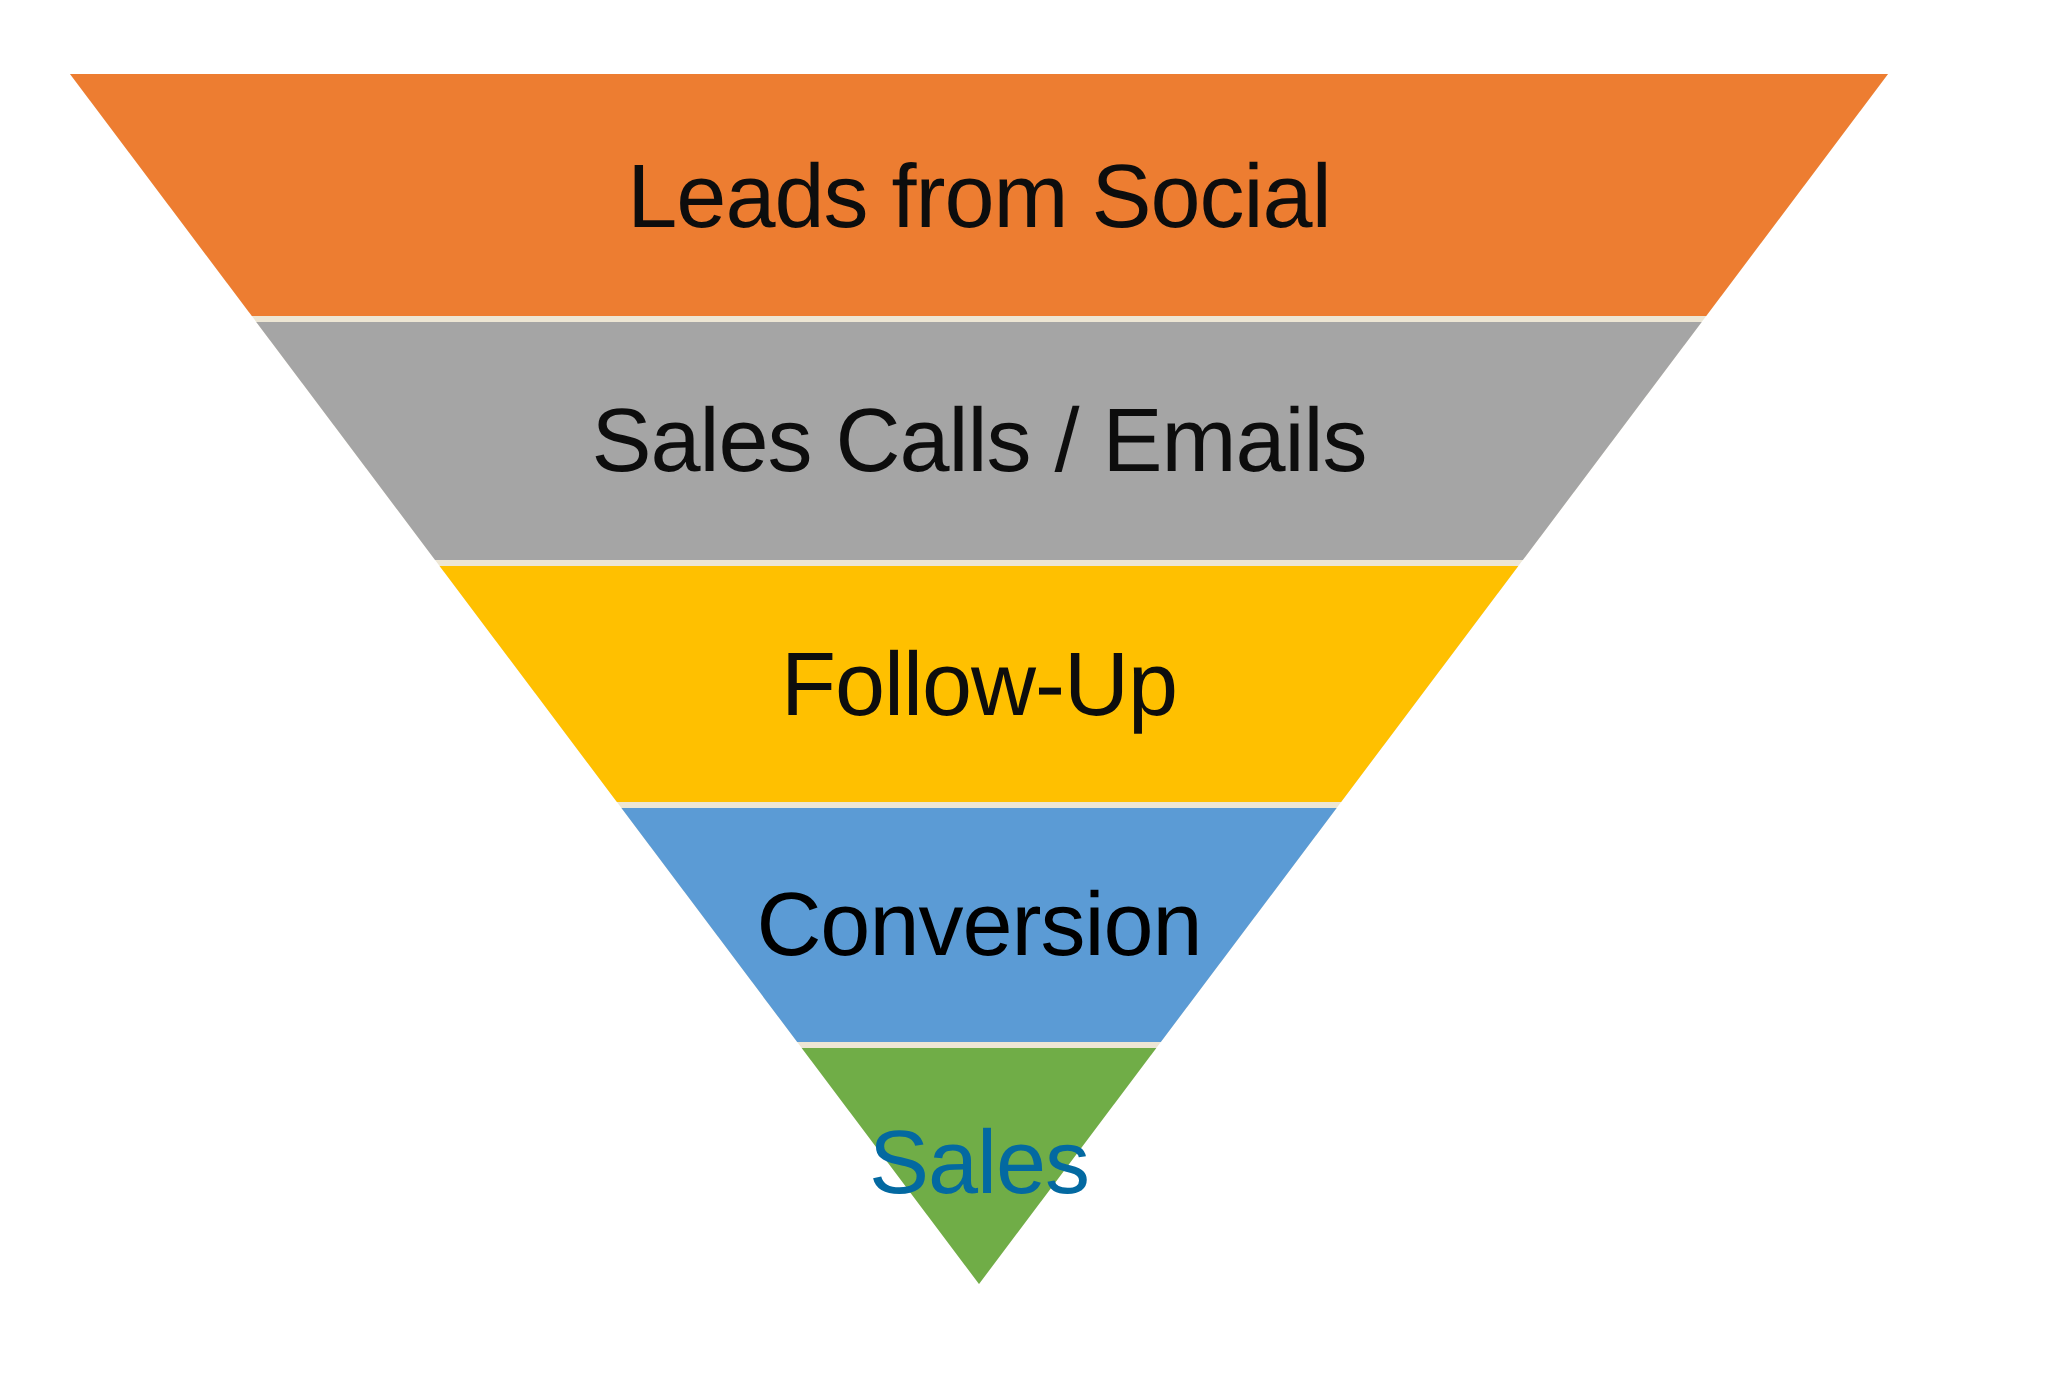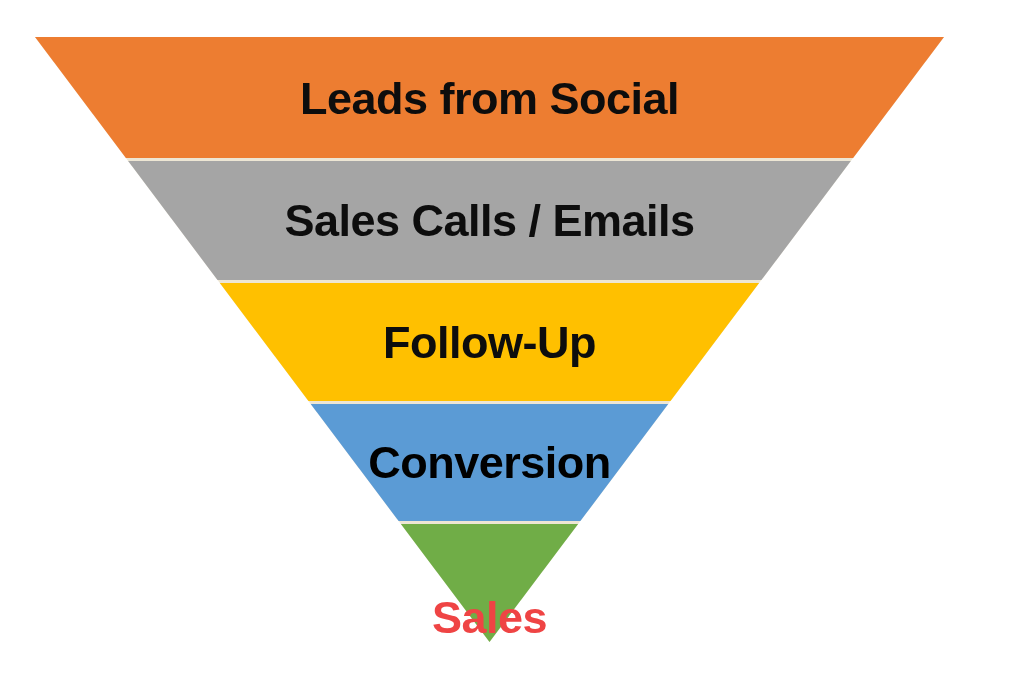--- a/index.html
+++ b/index.html
@@ -16,7 +16,6 @@
     position: relative;
     width: 1024px;
     height: 694px;
-    font-weight: bold;
   }
   
   .funnel-shape {

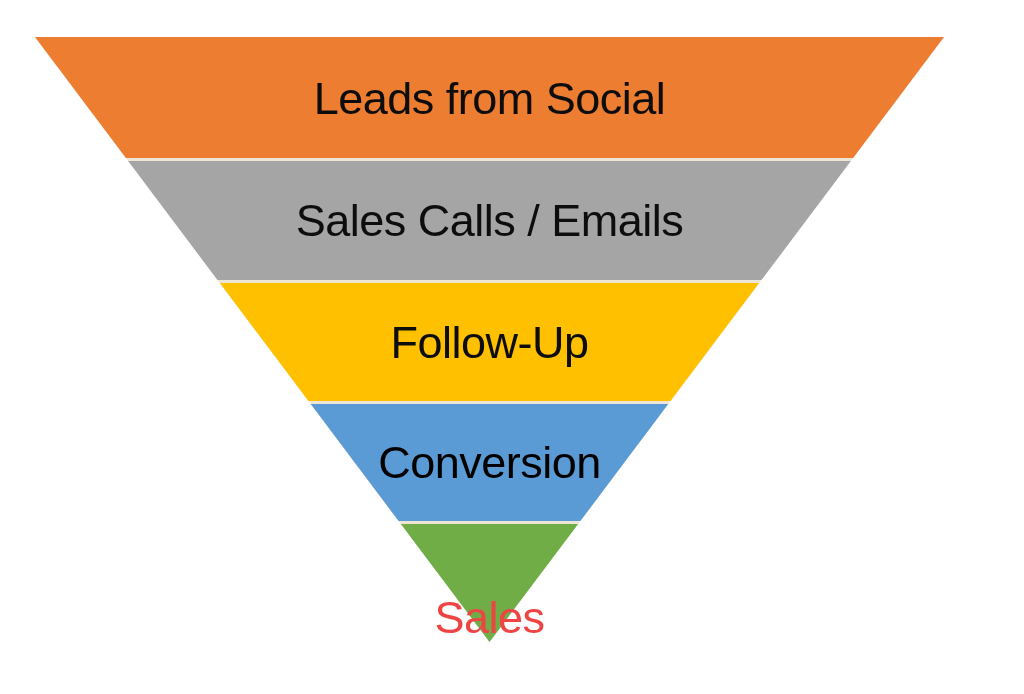--- a/index.html
+++ b/index.html
@@ -59,7 +59,7 @@
       <div class="funnel-label" style="top: 220px; color: rgb(13, 13, 13);">Sales Calls / Emails</div>
       <div class="funnel-label" style="top: 342px; color: rgb(13, 13, 13);">Follow-Up</div>
       <div class="funnel-label" style="top: 462px; color: #000000;">Conversion</div>
-      <div class="funnel-label" style="top: 581px; color: #ef4444; margin-top: 36px;">Sales</div>
+      <div class="funnel-label" style="top: 581px; color: #0369a1;">Sales</div>
     </div>
 </div>
 

